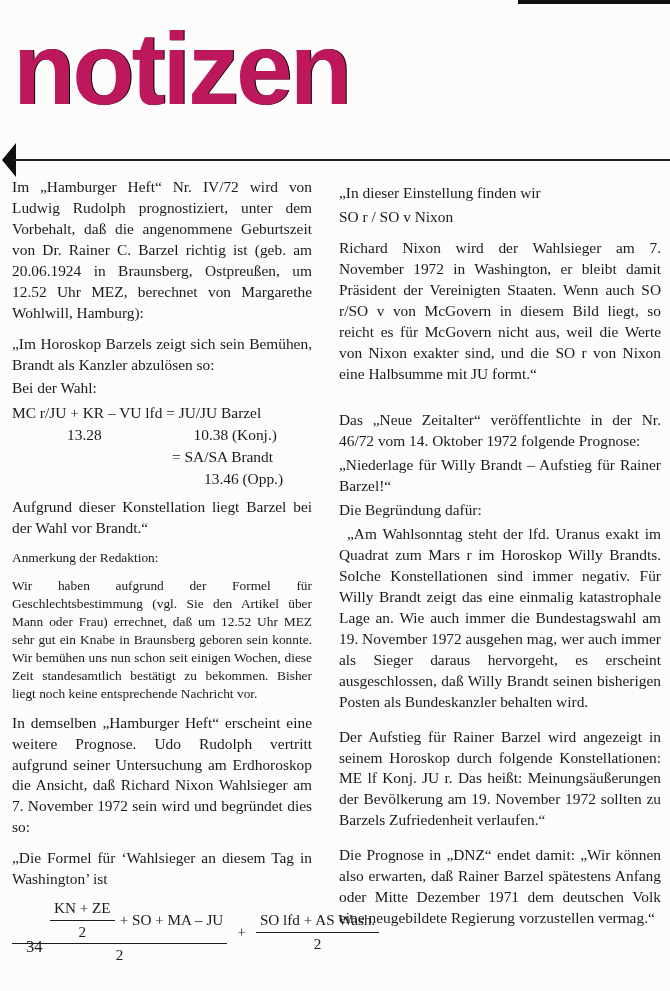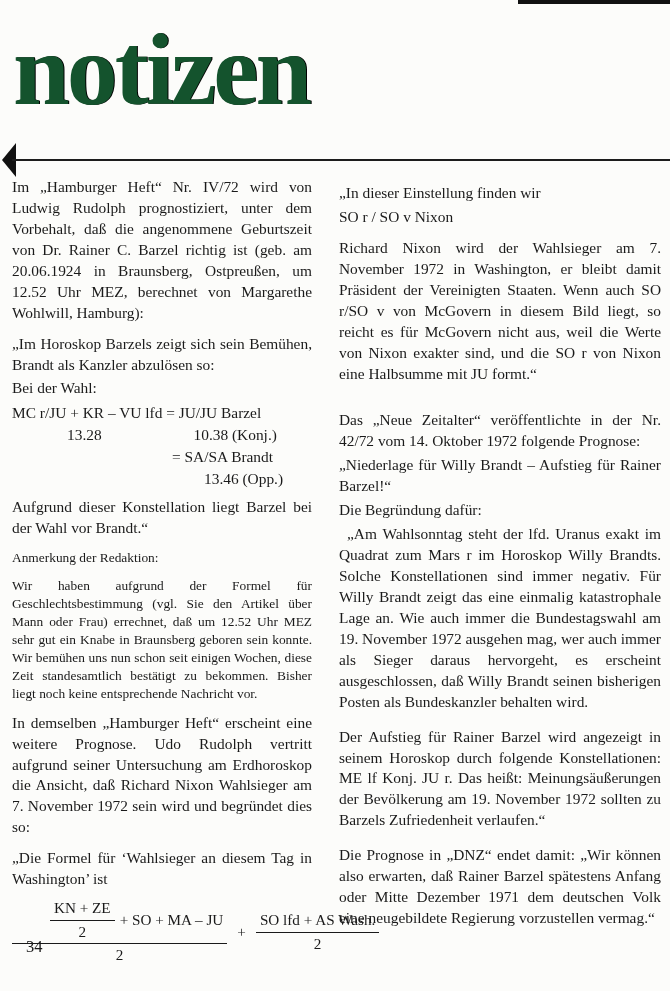--- a/index.html
+++ b/index.html
@@ -11,8 +11,8 @@
   .top-mark { position:absolute; top:0; right:0; width:152px; height:4px; background:#111; }
   .masthead {
     position:absolute; left:13px; top:16px;
-    font-family:Liberation Serif, serif; font-weight:bold;
-    font-size:102px; line-height:1.05; letter-spacing:-3px; color:#14532d;
+    font-family:Liberation Sans, sans-serif; font-weight:bold;
+    font-size:102px; line-height:1.05; letter-spacing:-3px; color:#be185d;
     text-shadow:1px 0 0 #000;
   }
   .rule { position:absolute; left:12px; right:0; top:159px; height:2px; background:#1c1c1c; }

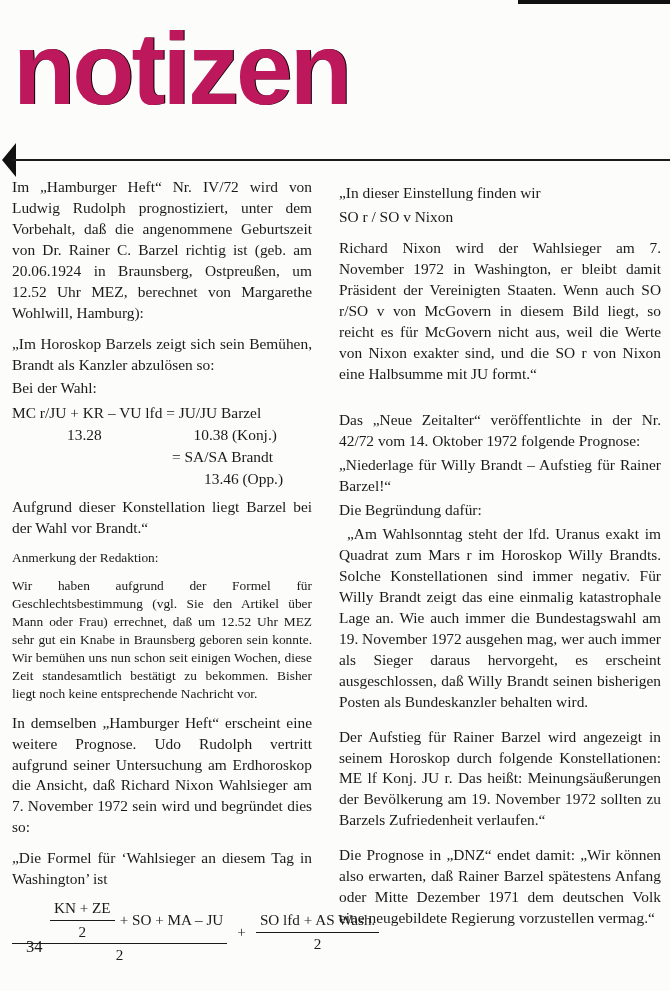--- a/index.html
+++ b/index.html
@@ -104,7 +104,7 @@
     <p class="tight" style="text-align:left">„In dieser Einstellung finden wir</p>
     <p class="center-ind">SO r / SO v  Nixon</p>
     <p class="gap-lg">Richard Nixon wird der Wahlsieger am 7. November 1972 in Washington, er bleibt damit Präsident der Vereinigten Staaten. Wenn auch SO r/SO v von McGovern in diesem Bild liegt, so reicht es für McGovern nicht aus, weil die Werte von Nixon exakter sind, und die SO r von Nixon eine Halbsumme mit JU formt.“</p>
-    <p class="tight">Das „Neue Zeitalter“ veröffentlichte in der Nr. 42/72 vom 14. Oktober 1972 folgende Prognose:</p>
+    <p class="tight">Das „Neue Zeitalter“ veröffentlichte in der Nr. 46/72 vom 14. Oktober 1972 folgende Prognose:</p>
     <p class="tight">„Niederlage für Willy Brandt – Aufstieg für Rainer Barzel!“</p>
     <p class="tight" style="text-align:left">Die Begründung dafür:</p>
     <p class="indent8" style="margin-bottom:14px">„Am Wahlsonntag steht der lfd. Uranus exakt im Quadrat zum Mars r im Horoskop Willy Brandts. Solche Konstellationen sind immer negativ. Für Willy Brandt zeigt das eine einmalig katastrophale Lage an. Wie auch immer die Bundestagswahl am 19. November 1972 ausgehen mag, wer auch immer als Sieger daraus hervorgeht, es erscheint ausgeschlossen, daß Willy Brandt seinen bisherigen Posten als Bundeskanzler behalten wird.</p>

